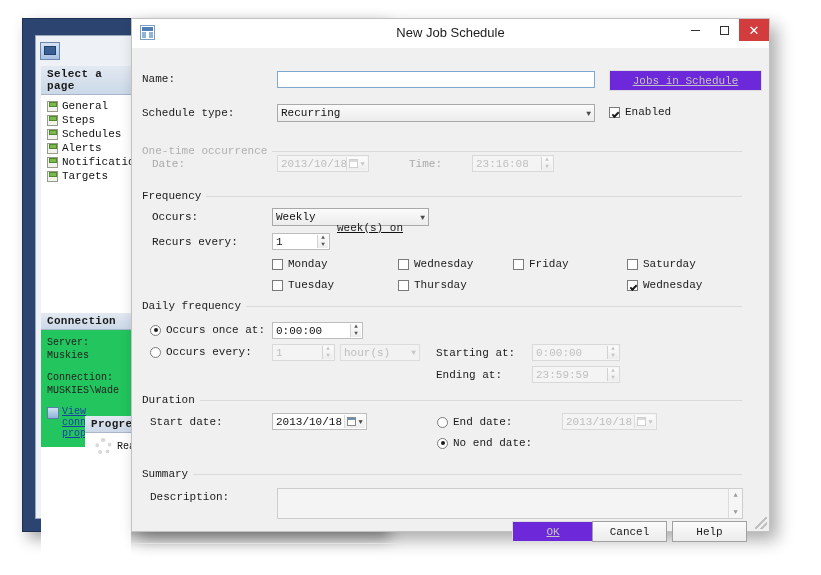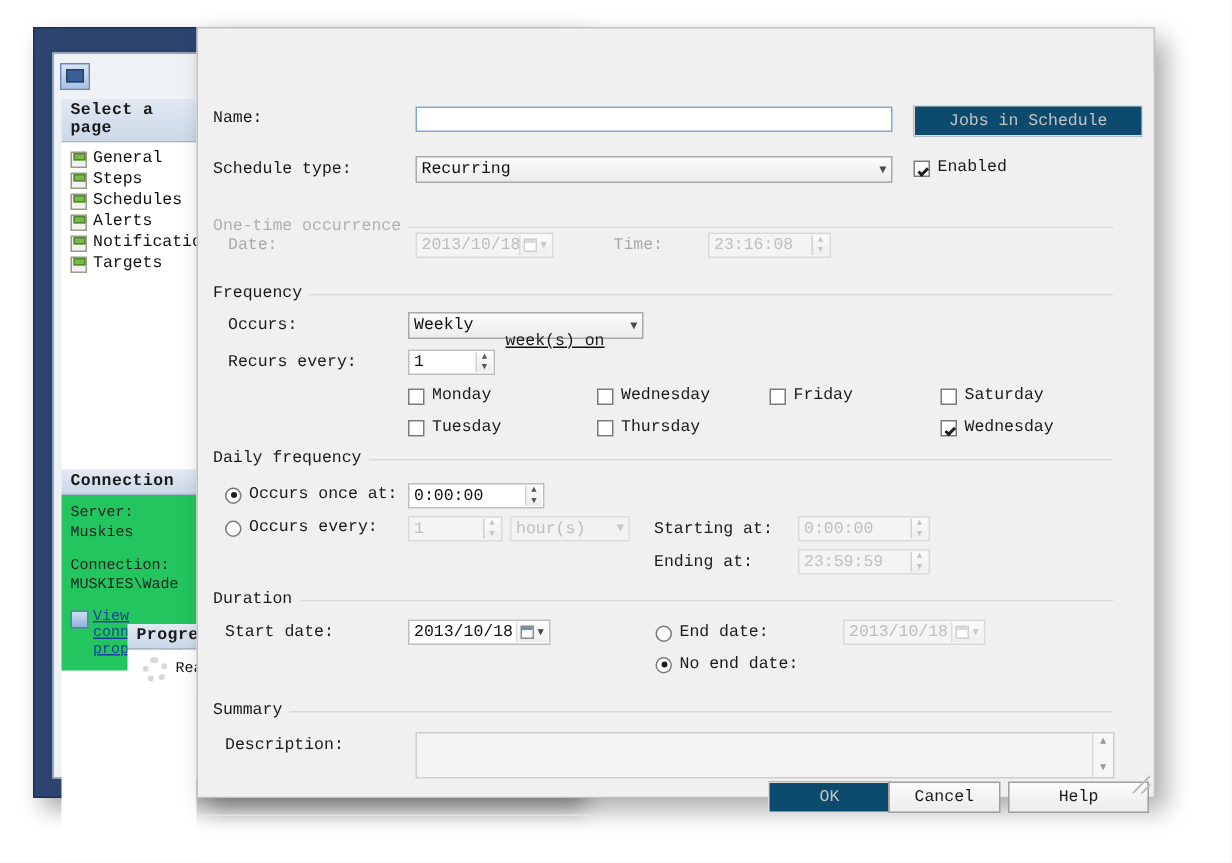--- a/index.html
+++ b/index.html
@@ -276,6 +276,19 @@
 
 <div id="dialog">
 
+  <div id="titlebar">
+    <span id="dlg-icon"></span>
+    <div id="dlg-title">New Job Schedule</div>
+    <div class="wbtn" id="btn-min">
+        <span class="gl"></span>
+      </div>
+    <div class="wbtn" id="btn-max">
+        <span class="gl"></span>
+      </div>
+    <div class="wbtn" id="btn-close">
+        <span class="gl">✕</span>
+      </div>
+  </div>
 
   <div id="dlg-body">
 

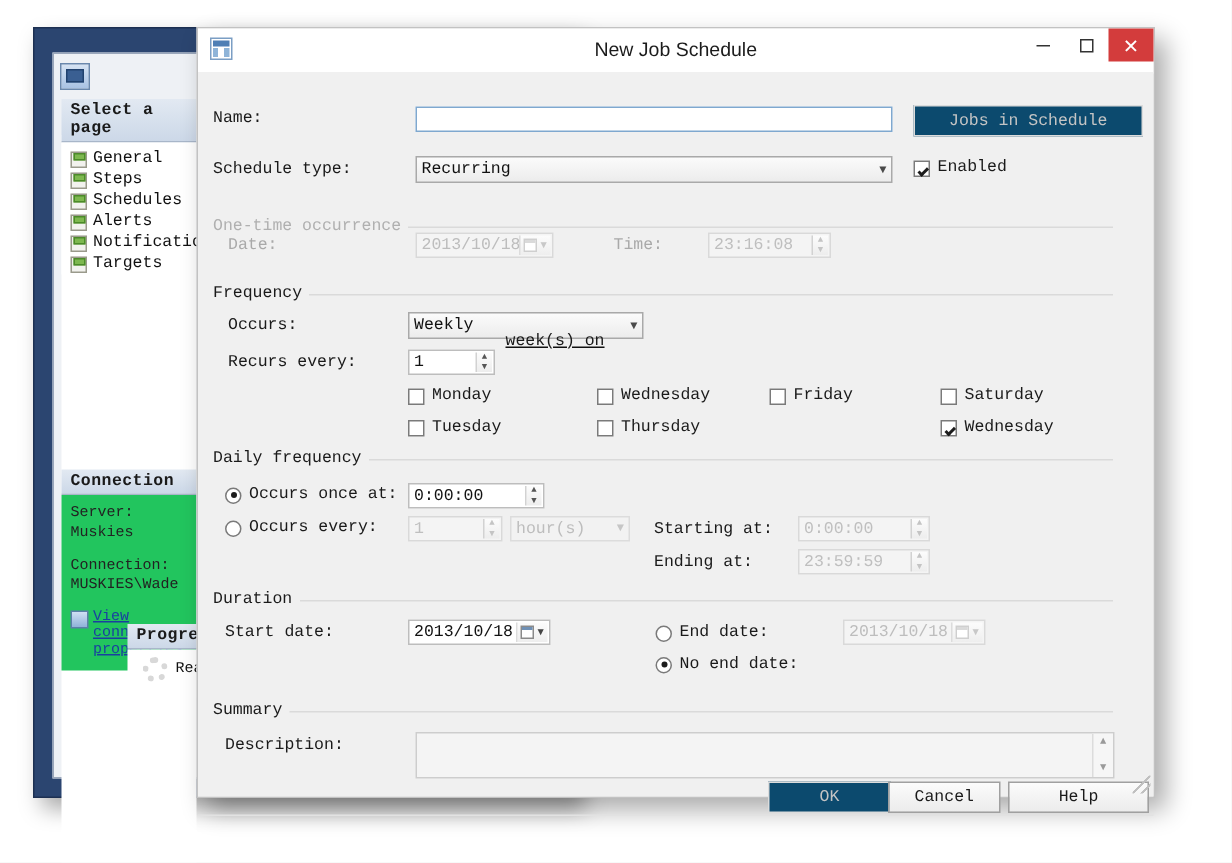--- a/index.html
+++ b/index.html
@@ -189,7 +189,7 @@
     height:21px;display:flex;align-items:center;justify-content:center;
     font-size:11px;color:#1a1a1a;box-sizing:border-box;cursor:default;
   }
-  .btn.dis{background:#0c4a6e;border:1px solid #dcdcdc;color:#c4c4c4;}
+  .btn.dis{background:#6d28d9;border:1px solid #dcdcdc;color:#c4c4c4;text-decoration:underline;}
 
   #desc-box{
     position:absolute;left:276px;top:461px;width:466px;height:31px;

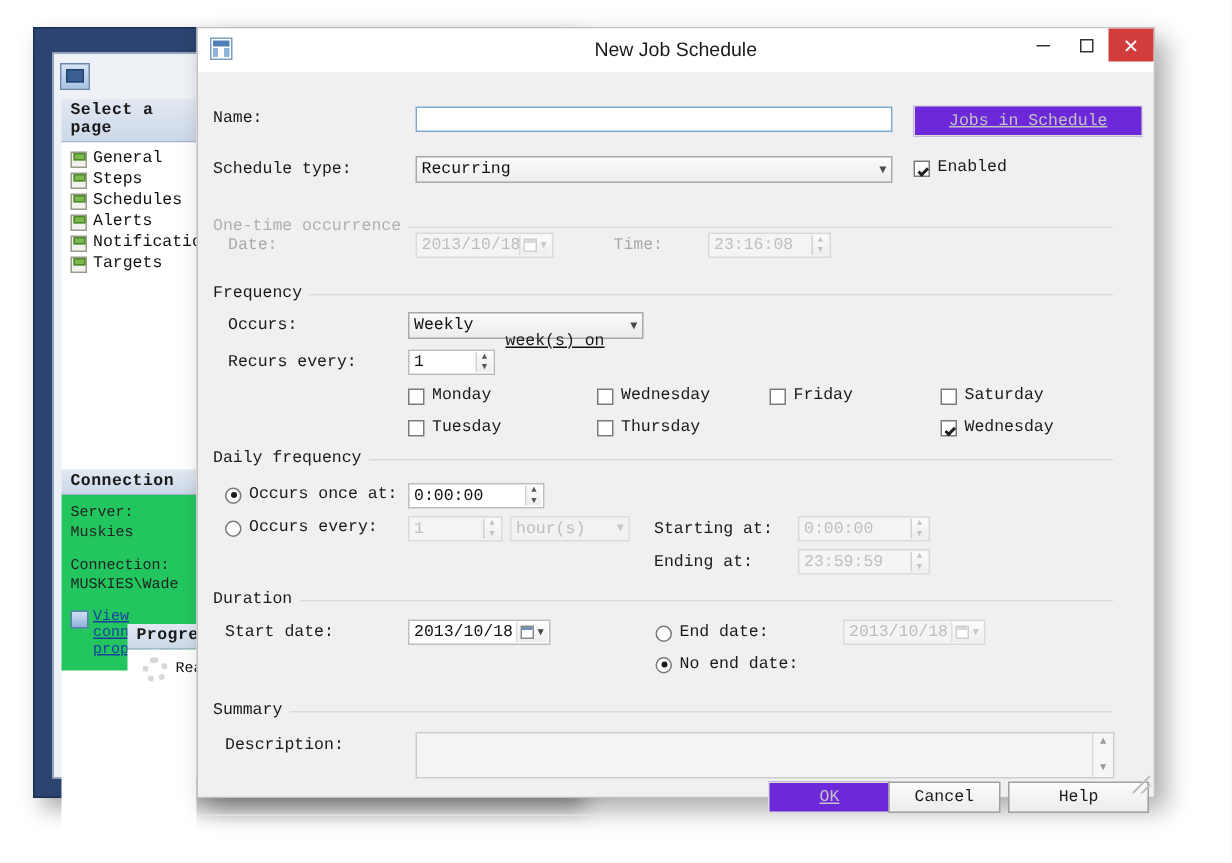--- a/index.html
+++ b/index.html
@@ -487,7 +487,7 @@
     <div id="btnbar-sep"></div>
     <div class="btn dis" style="position:absolute;left:380px;top:473px;width:82px;">OK</div>
     <div class="btn" style="position:absolute;left:460px;top:473px;width:75px;">Cancel</div>
-    <div class="btn" style="position:absolute;left:540px;top:473px;width:94px;">Help</div>
+    <div class="btn" style="position:absolute;left:540px;top:473px;width:75px;">Help</div>
     <div id="resize-grip"></div>
   </div>
 </div>

